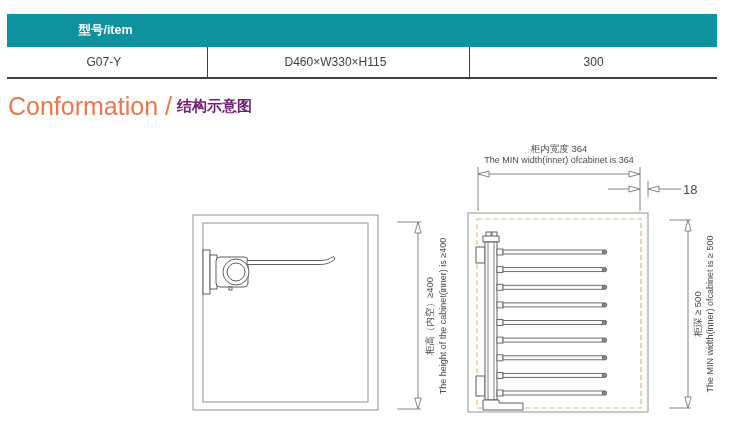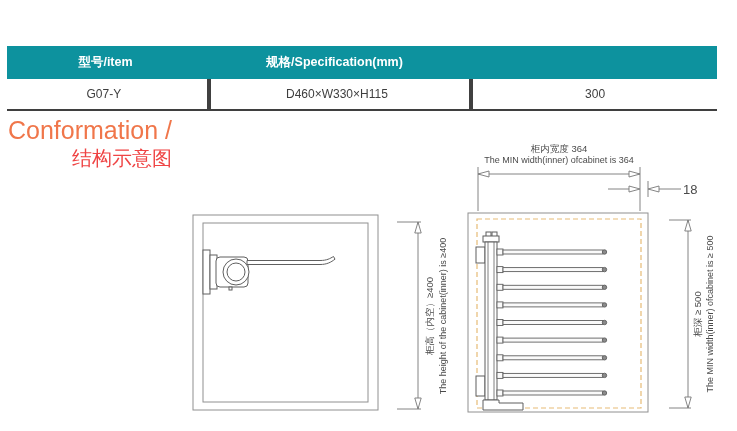--- a/index.html
+++ b/index.html
@@ -10,7 +10,7 @@
   
   .spec-table{position:absolute;left:7px;top:14px;width:710px;}
   .spec-header{display:flex;height:33px;background:#0d929e;color:#ffffff;
-    font-size:12.5px;font-weight:bold;margin-top:32px;}
+    font-size:12.5px;font-weight:bold;}
   .spec-header .cell{display:flex;align-items:center;justify-content:center;height:100%;}
   .spec-body{display:flex;height:30px;background:#ffffff;color:#3e3e3e;font-size:12px;
     border-bottom:2px solid #3f3f3f;}

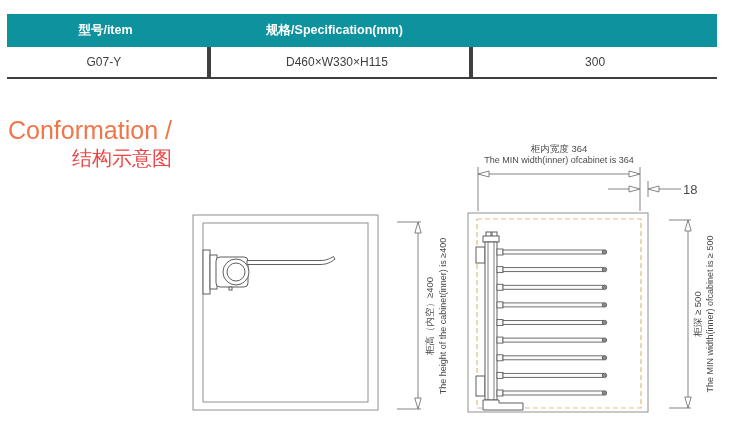--- a/index.html
+++ b/index.html
@@ -33,7 +33,6 @@
   <div class="spec-table">
     <div class="spec-header">
       <div class="cell c1">型号/item</div>
-      <div class="cell c2">规格/Specification(mm)</div>
     </div>
     <div class="spec-body">
       <div class="cell c1">G07-Y</div>

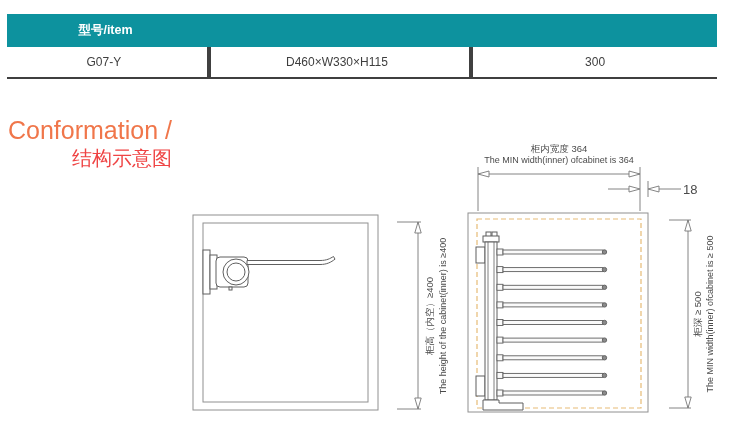--- a/index.html
+++ b/index.html
@@ -16,7 +16,7 @@
     border-bottom:2px solid #3f3f3f;}
   .spec-body .cell{display:flex;align-items:center;justify-content:center;height:100%;box-sizing:border-box;}
   .c1{width:197px;} .c2{width:261px;} .c3{width:252px;}
-  .spec-body .c2,.spec-body .c3{border-left:4px solid #404040;margin-left:6px;}
+  .spec-body .c2,.spec-body .c3{border-left:1px solid #404040;margin-left:6px;}
   
   .section-title{position:absolute;left:8px;top:116px;display:flex;align-items:flex-end;white-space:nowrap;flex-direction:column;}
   .section-title .en{color:#f0764a;font-size:25px;letter-spacing:0px;font-weight:400;}

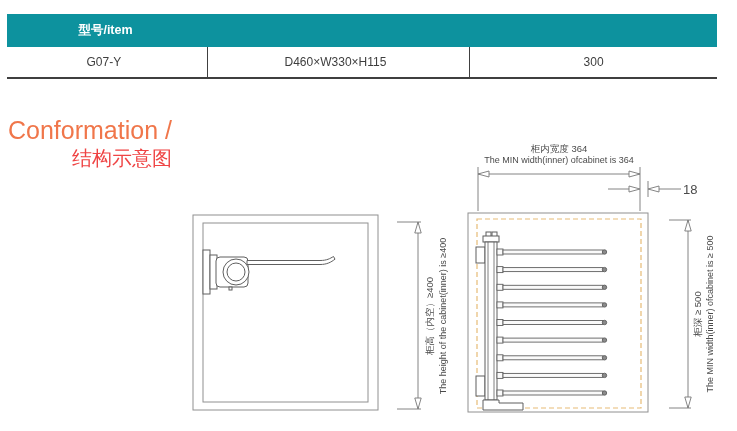--- a/index.html
+++ b/index.html
@@ -18,7 +18,7 @@
   .c1{width:197px;} .c2{width:261px;} .c3{width:252px;}
   .spec-body .c2,.spec-body .c3{border-left:1px solid #404040;margin-left:6px;}
   
-  .section-title{position:absolute;left:8px;top:116px;display:flex;align-items:flex-end;white-space:nowrap;flex-direction:column;}
+  .section-title{position:absolute;left:8px;top:92px;display:flex;align-items:center;white-space:nowrap;}
   .section-title .en{color:#f0764a;font-size:25px;letter-spacing:0px;font-weight:400;}
   .section-title .zh{color:#ef4444;font-size:20px;font-weight:normal;margin-left:5px;}
   

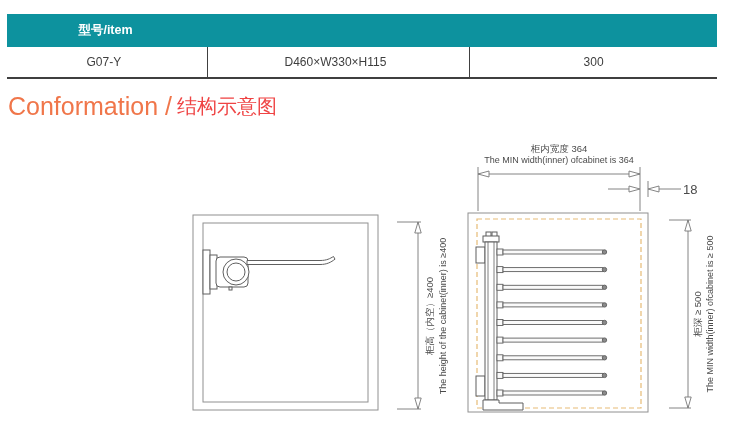--- a/index.html
+++ b/index.html
@@ -20,7 +20,7 @@
   
   .section-title{position:absolute;left:8px;top:92px;display:flex;align-items:center;white-space:nowrap;}
   .section-title .en{color:#f0764a;font-size:25px;letter-spacing:0px;font-weight:400;}
-  .section-title .zh{color:#ef4444;font-size:20px;font-weight:normal;margin-left:5px;}
+  .section-title .zh{color:#701a75;font-size:15px;font-weight:bold;margin-left:5px;}
   
   .diagram-svg{position:absolute;left:0;top:0;width:737px;height:431px;pointer-events:none;}
   .diagram-svg text{fill:#4a4a4a;font-family:"Liberation Sans",sans-serif;}

